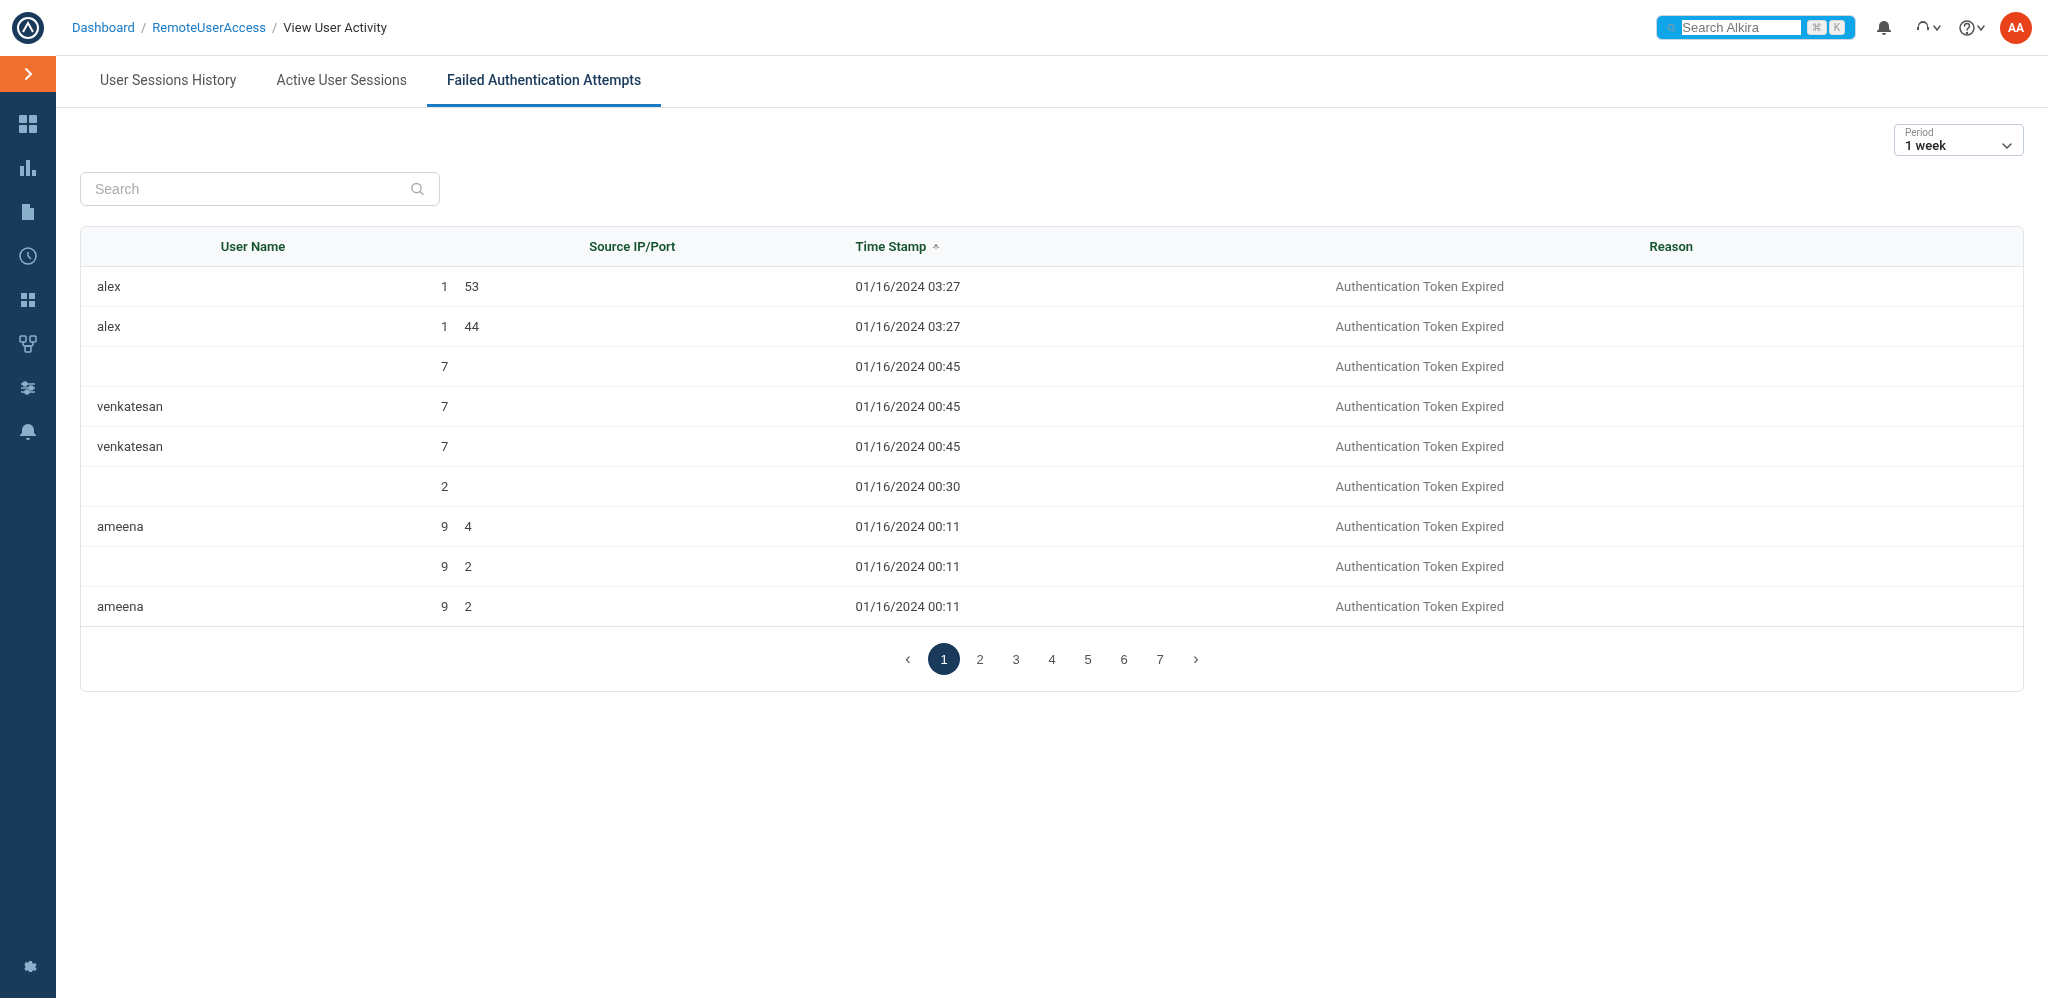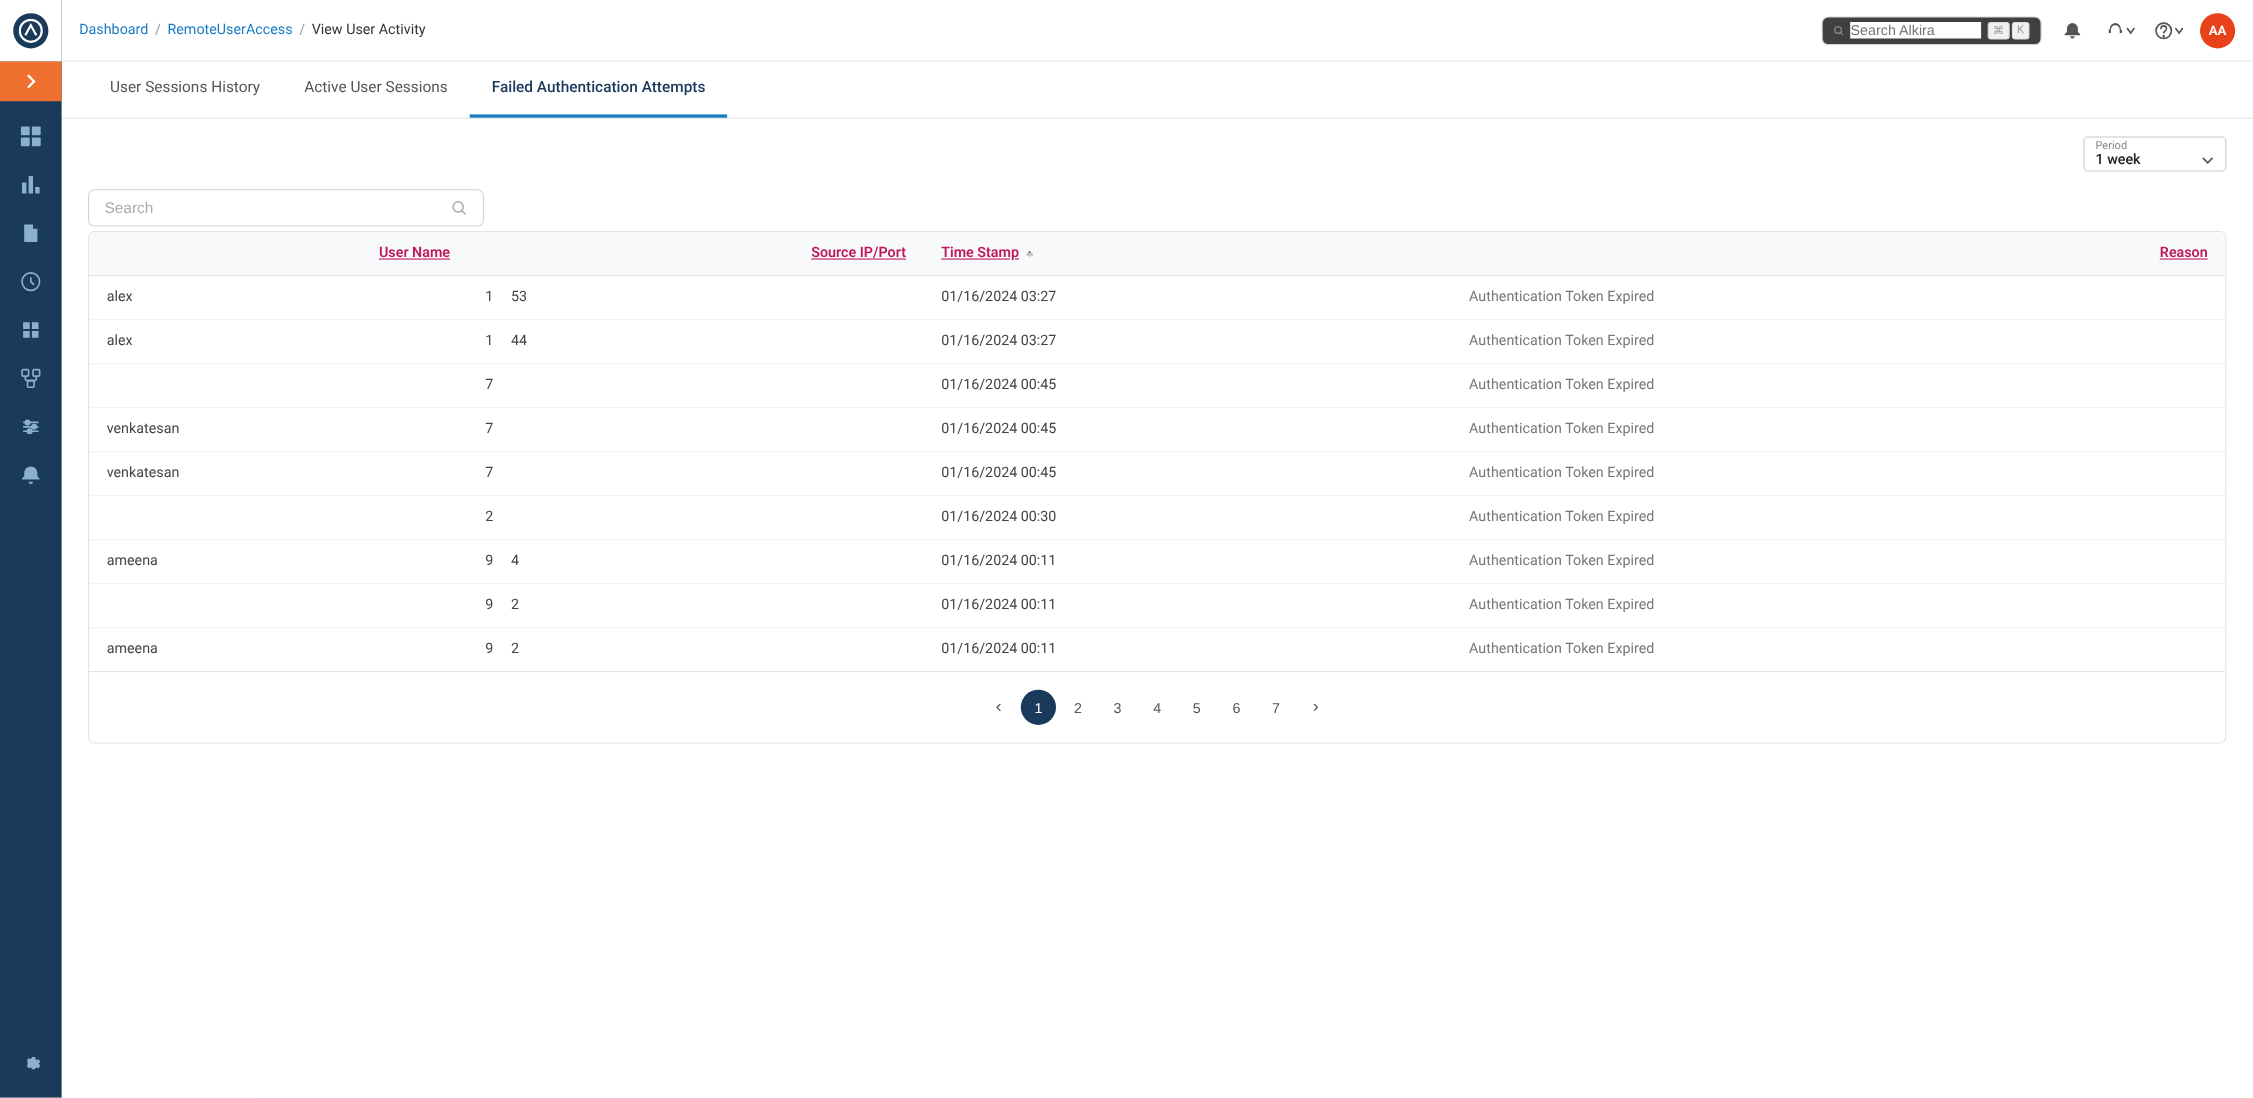--- a/index.html
+++ b/index.html
@@ -121,7 +121,7 @@
       padding: 4px 10px;
       gap: 6px;
       width: 200px;
-      background: #404040;
+      background: #0ea5e9;
     }
     .search-box input {
       border: none;

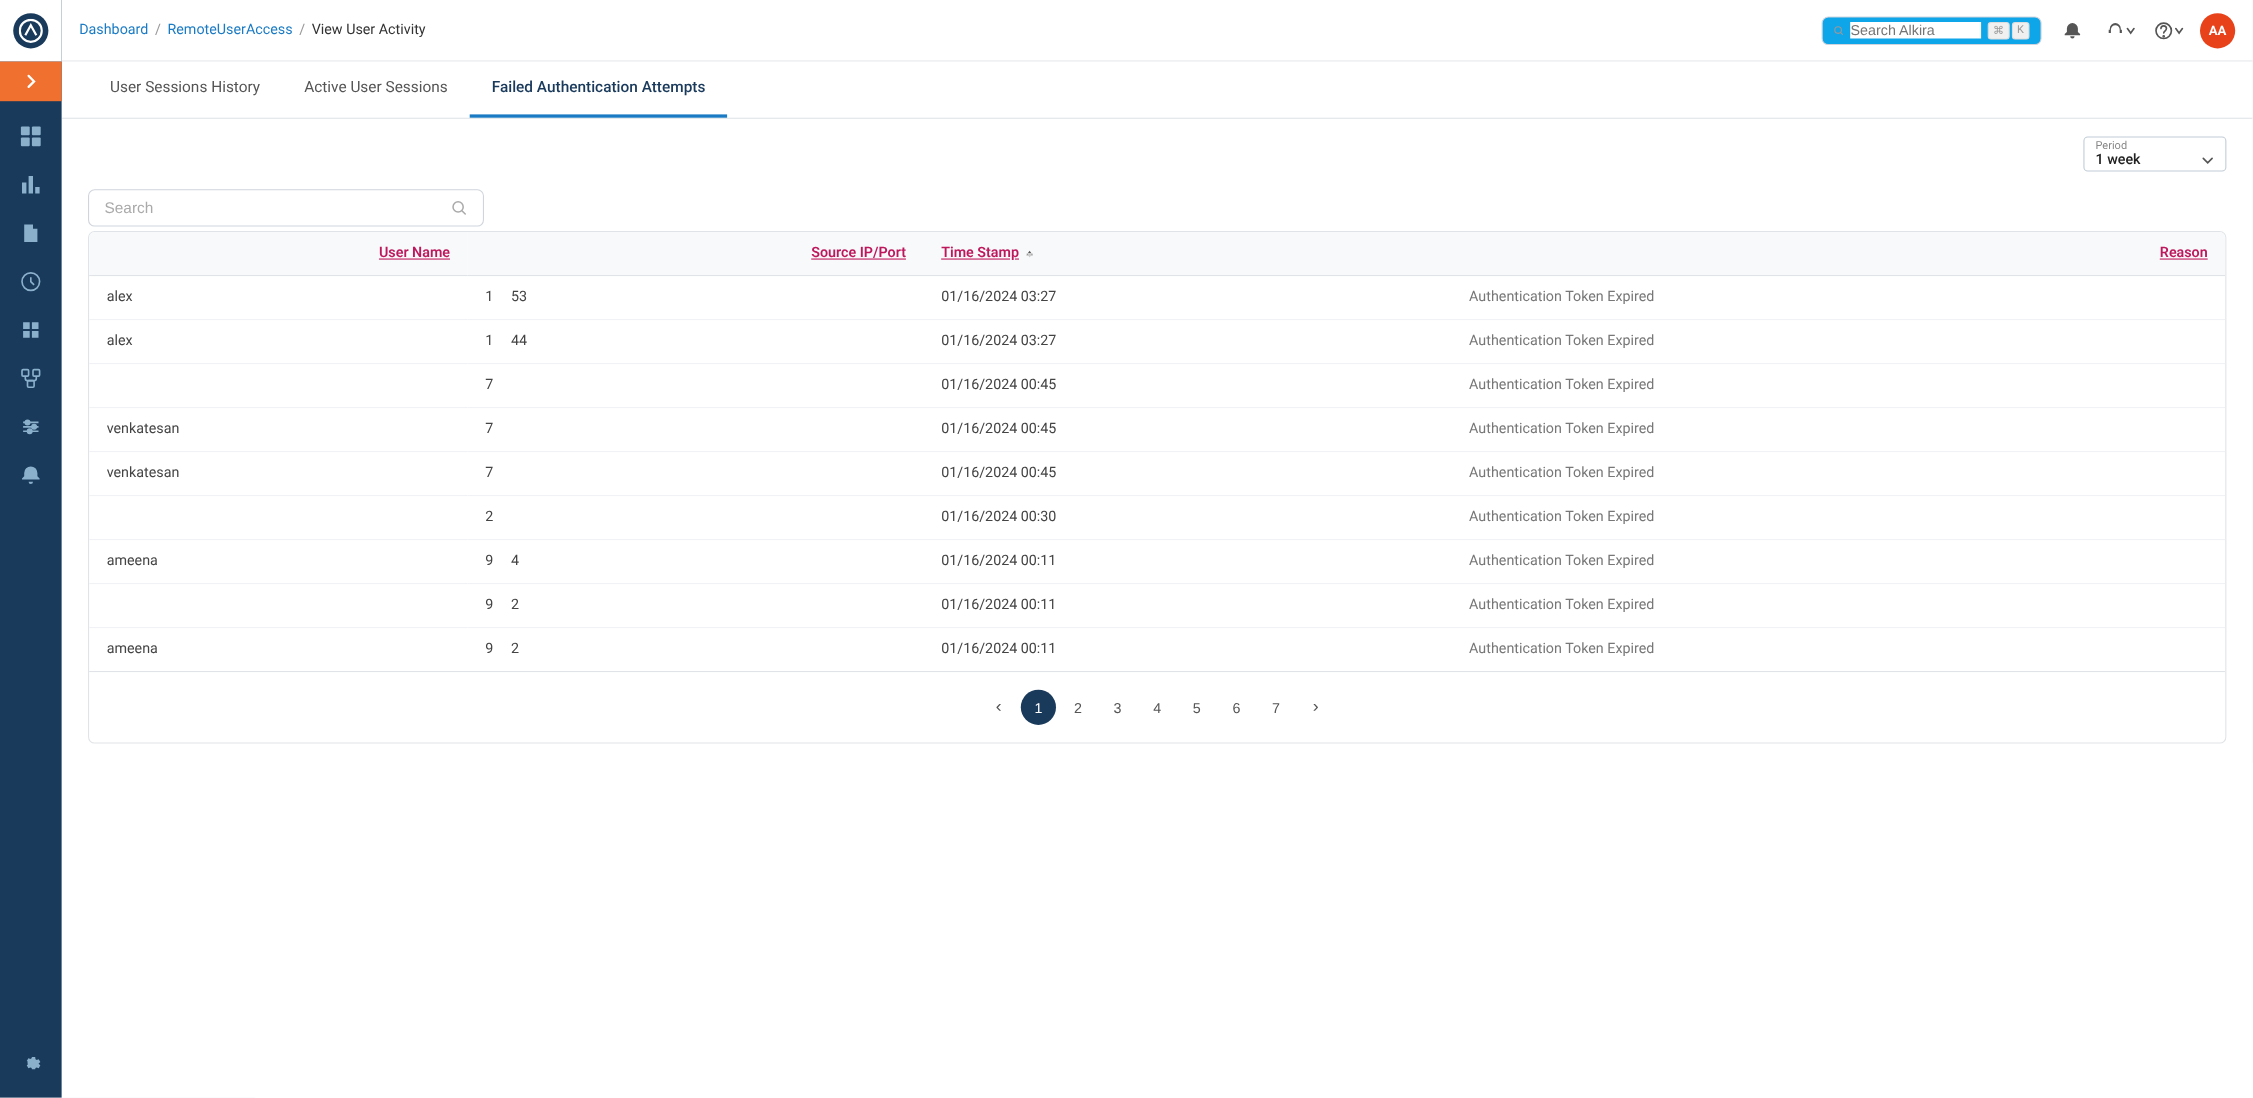--- a/index.html
+++ b/index.html
@@ -252,7 +252,7 @@
       padding: 8px 14px;
       gap: 10px;
       width: 360px;
-      margin-bottom: 4px;
+      margin-bottom: 20px;
       background: white;
     }
     .search-bar input {

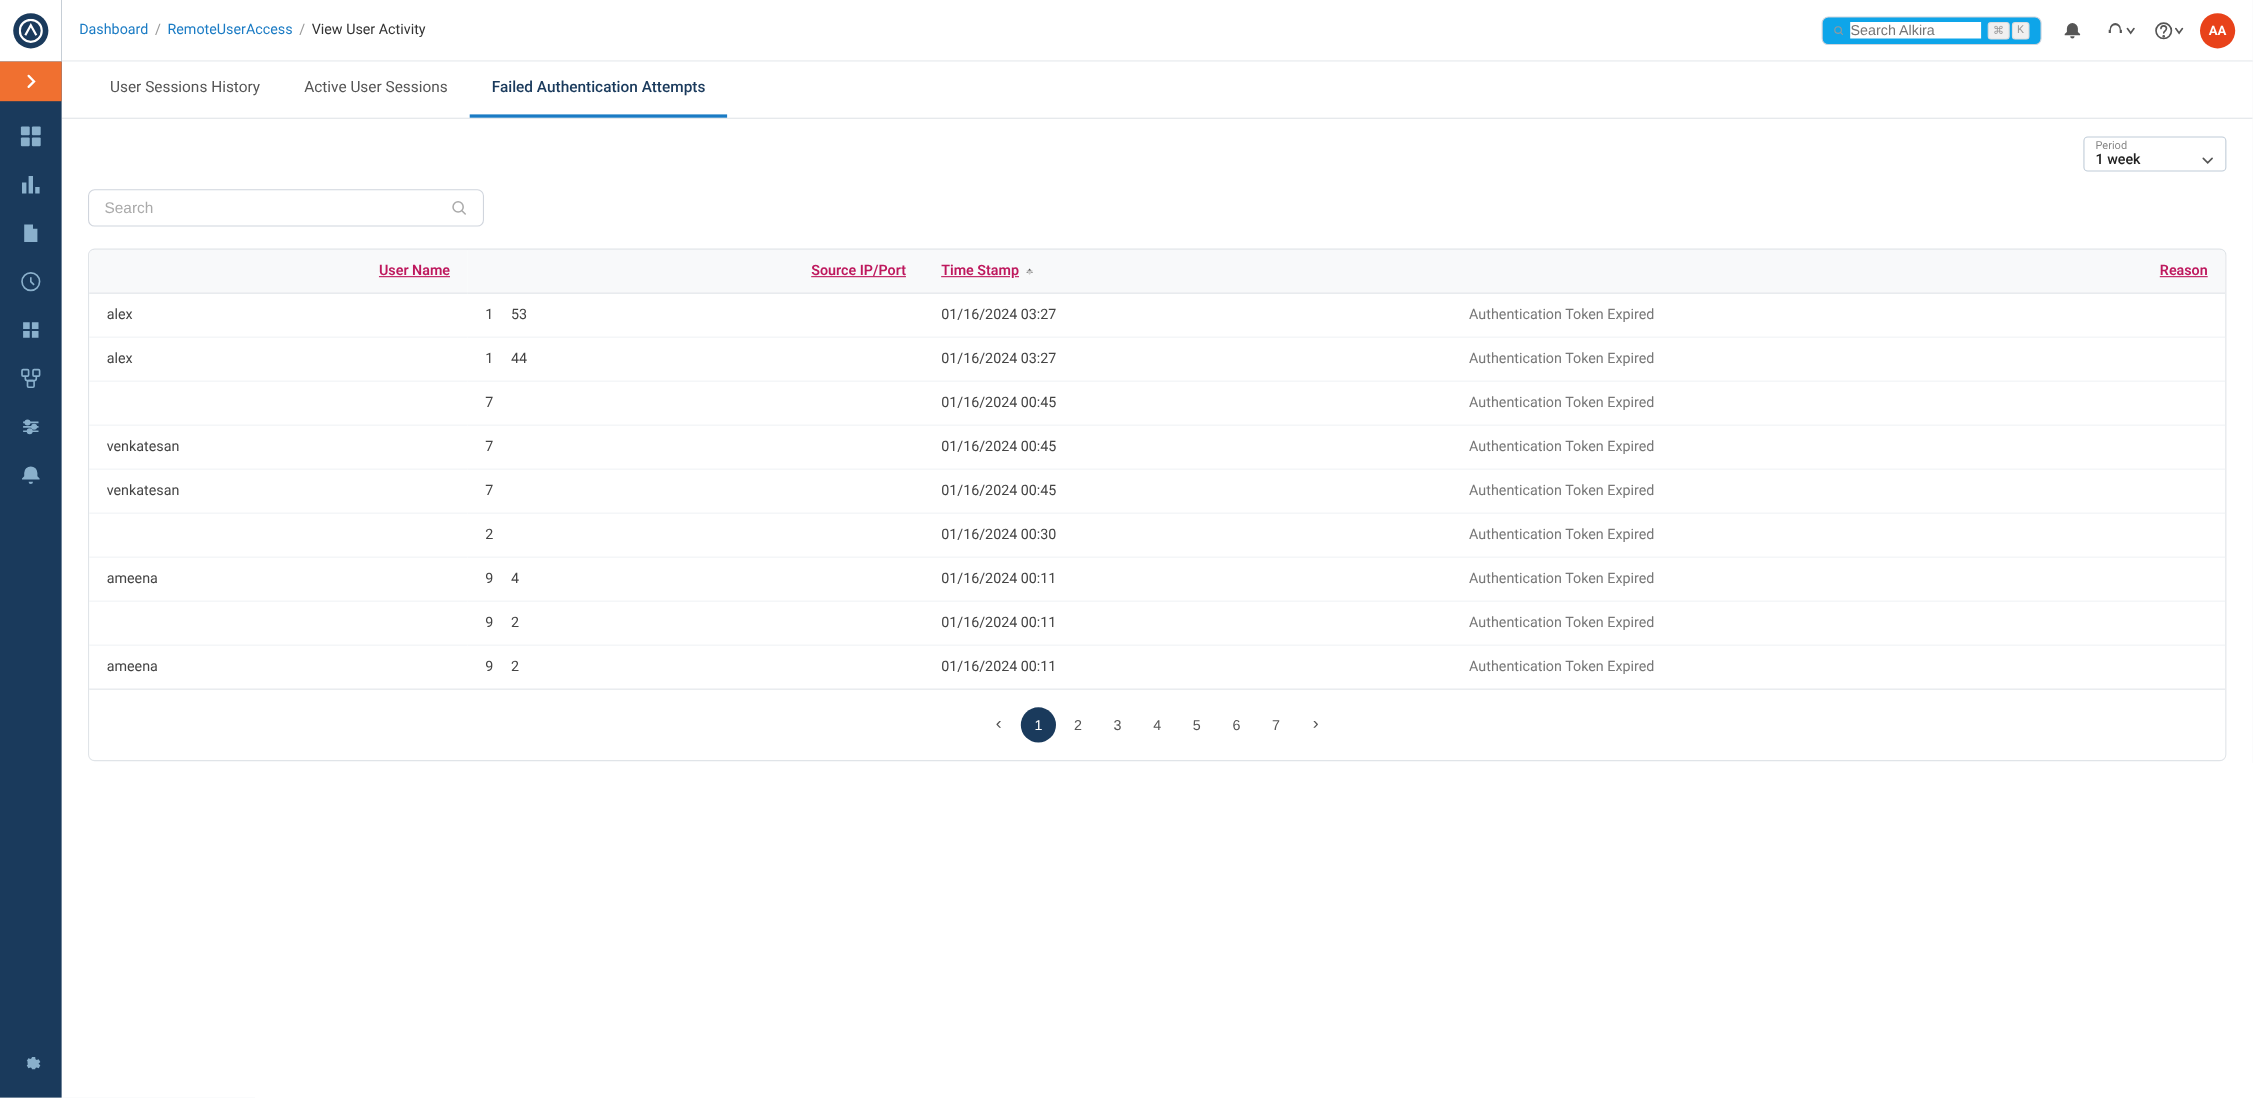--- a/index.html
+++ b/index.html
@@ -280,12 +280,11 @@
       border-bottom: 1px solid #e0e4e8;
     }
     thead th {
-      text-align: right;
+      text-align: center;
       padding: 12px 16px;
       font-weight: 600;
-      color: #be185d;
+      color: #14532d;
       font-size: 13px;
-      text-decoration: underline;
     }
     .th-sortable { display: flex; align-items: center; gap: 4px; cursor: pointer; }
     tbody tr {

